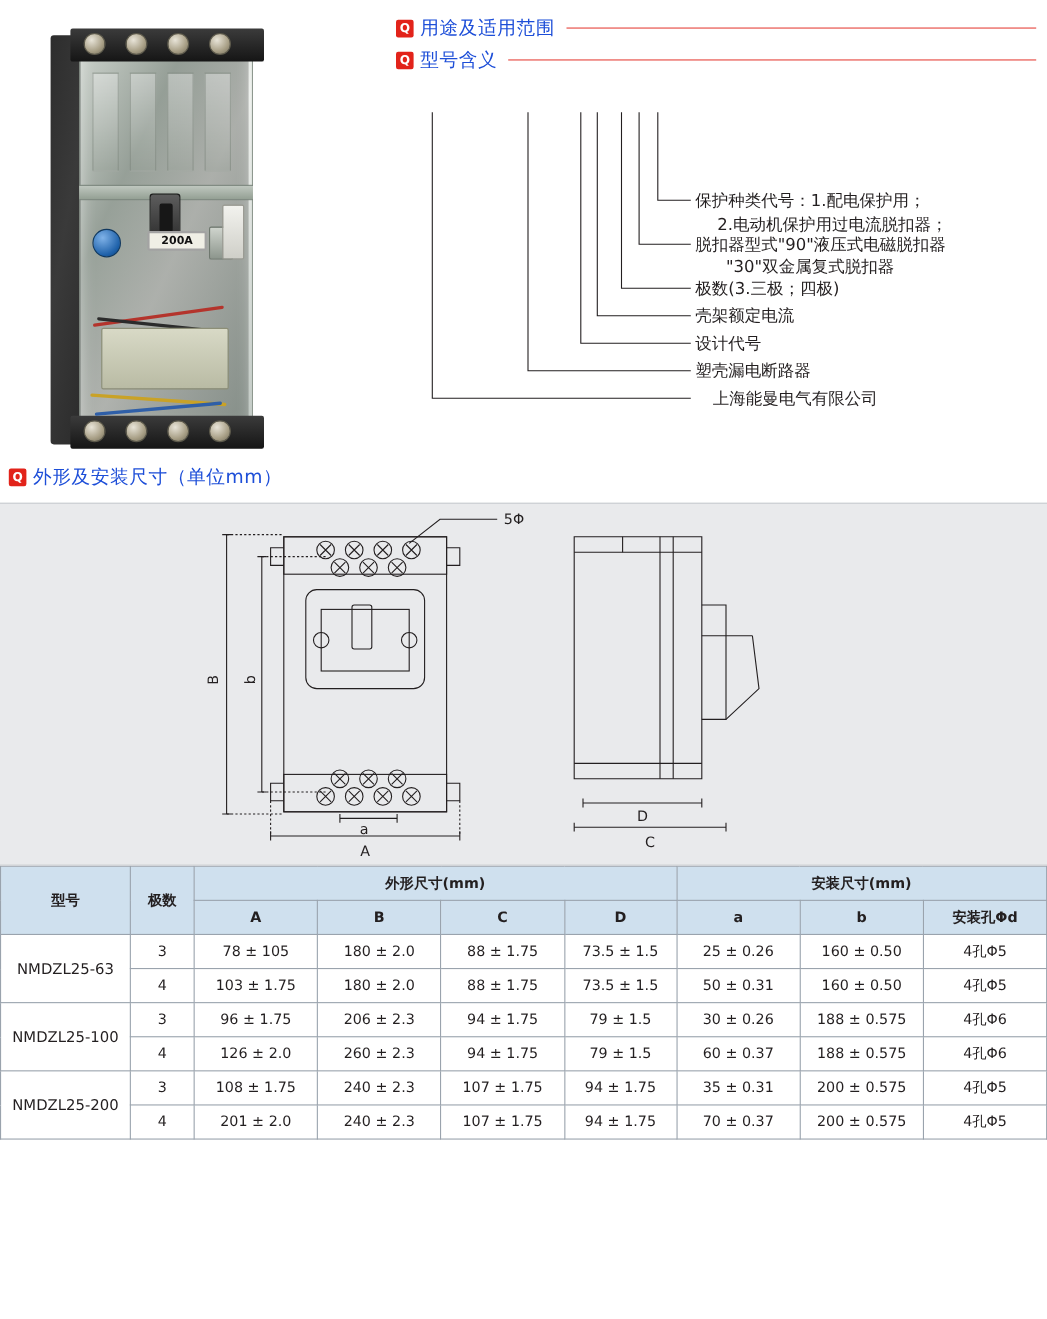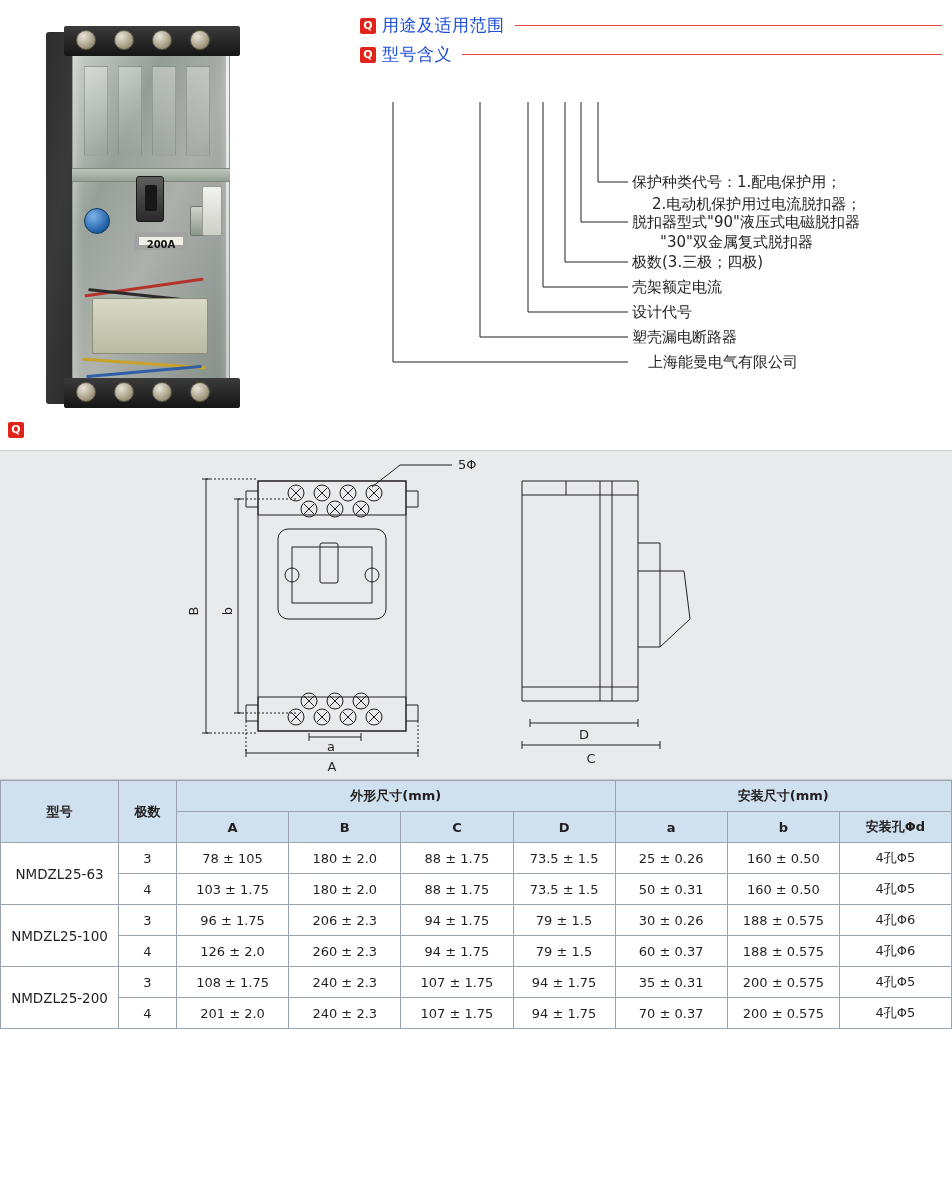--- a/index.html
+++ b/index.html
@@ -71,8 +71,8 @@
   .w4{left:72px; top:352px; width:116px; background:#2f5fa8; transform:rotate(-5deg);}
   .rating-tag {
     position:absolute; left:120px; top:192px; width:54px; height:18px;
-    background:#f0efe6; border:5px solid #a3a3a3; border-radius:2px;
-    font-size:10px; line-height:16px; text-align:center; color:#111; font-weight:bold;margin-top:22px;
+    background:#f0efe6; border:2px solid #a3a3a3; border-radius:2px;
+    font-size:10px; line-height:16px; text-align:center; color:#111; font-weight:bold;
   }
   .brk-blue {
     position:absolute; left:70px; top:190px; width:26px; height:26px; border-radius:50%;

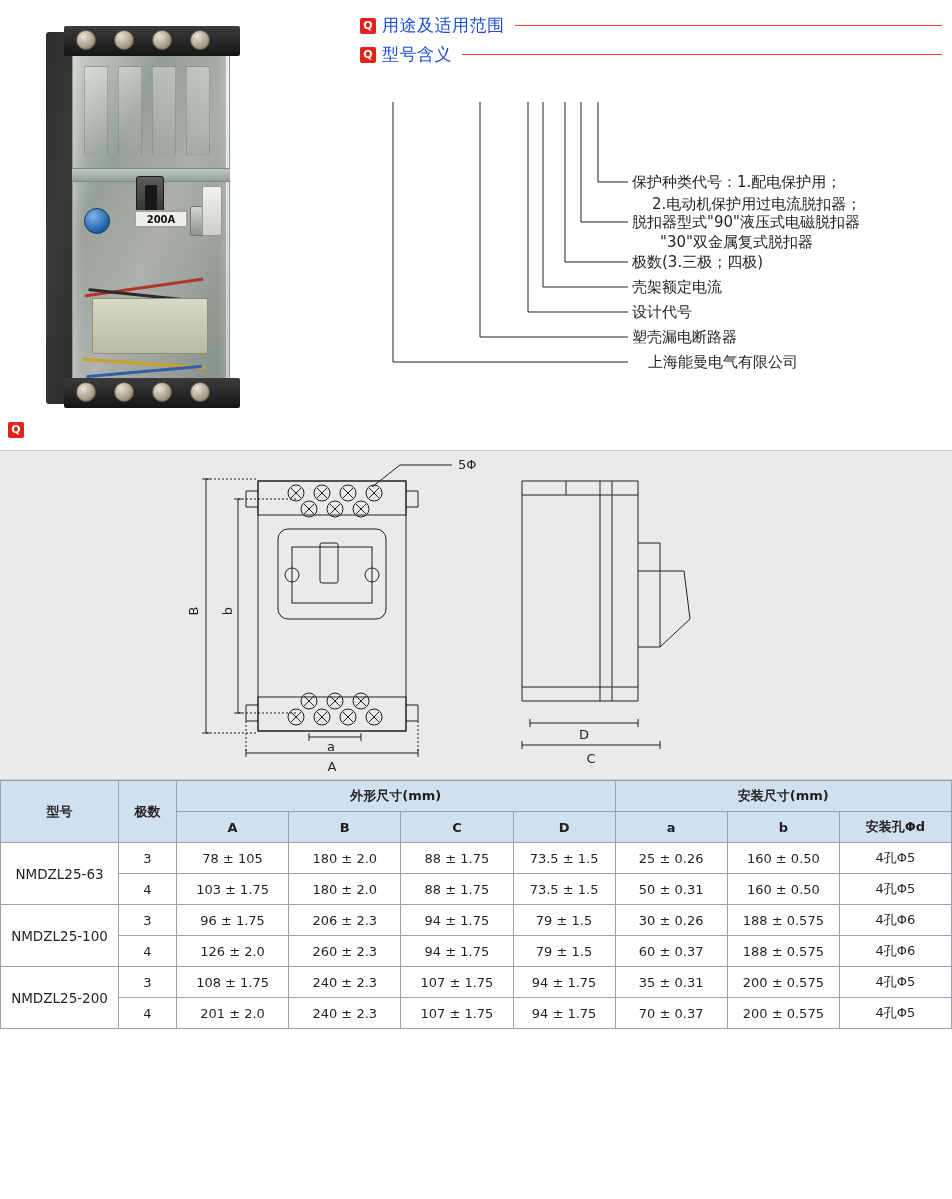--- a/index.html
+++ b/index.html
@@ -237,6 +237,7 @@
   <div class="dim-head">
     <div class="sec-head" style="width:420px;">
       <div class="sec-mark">Q</div>
+      <div class="sec-title">外形及安装尺寸（单位mm）</div>
     </div>
   </div>
 

